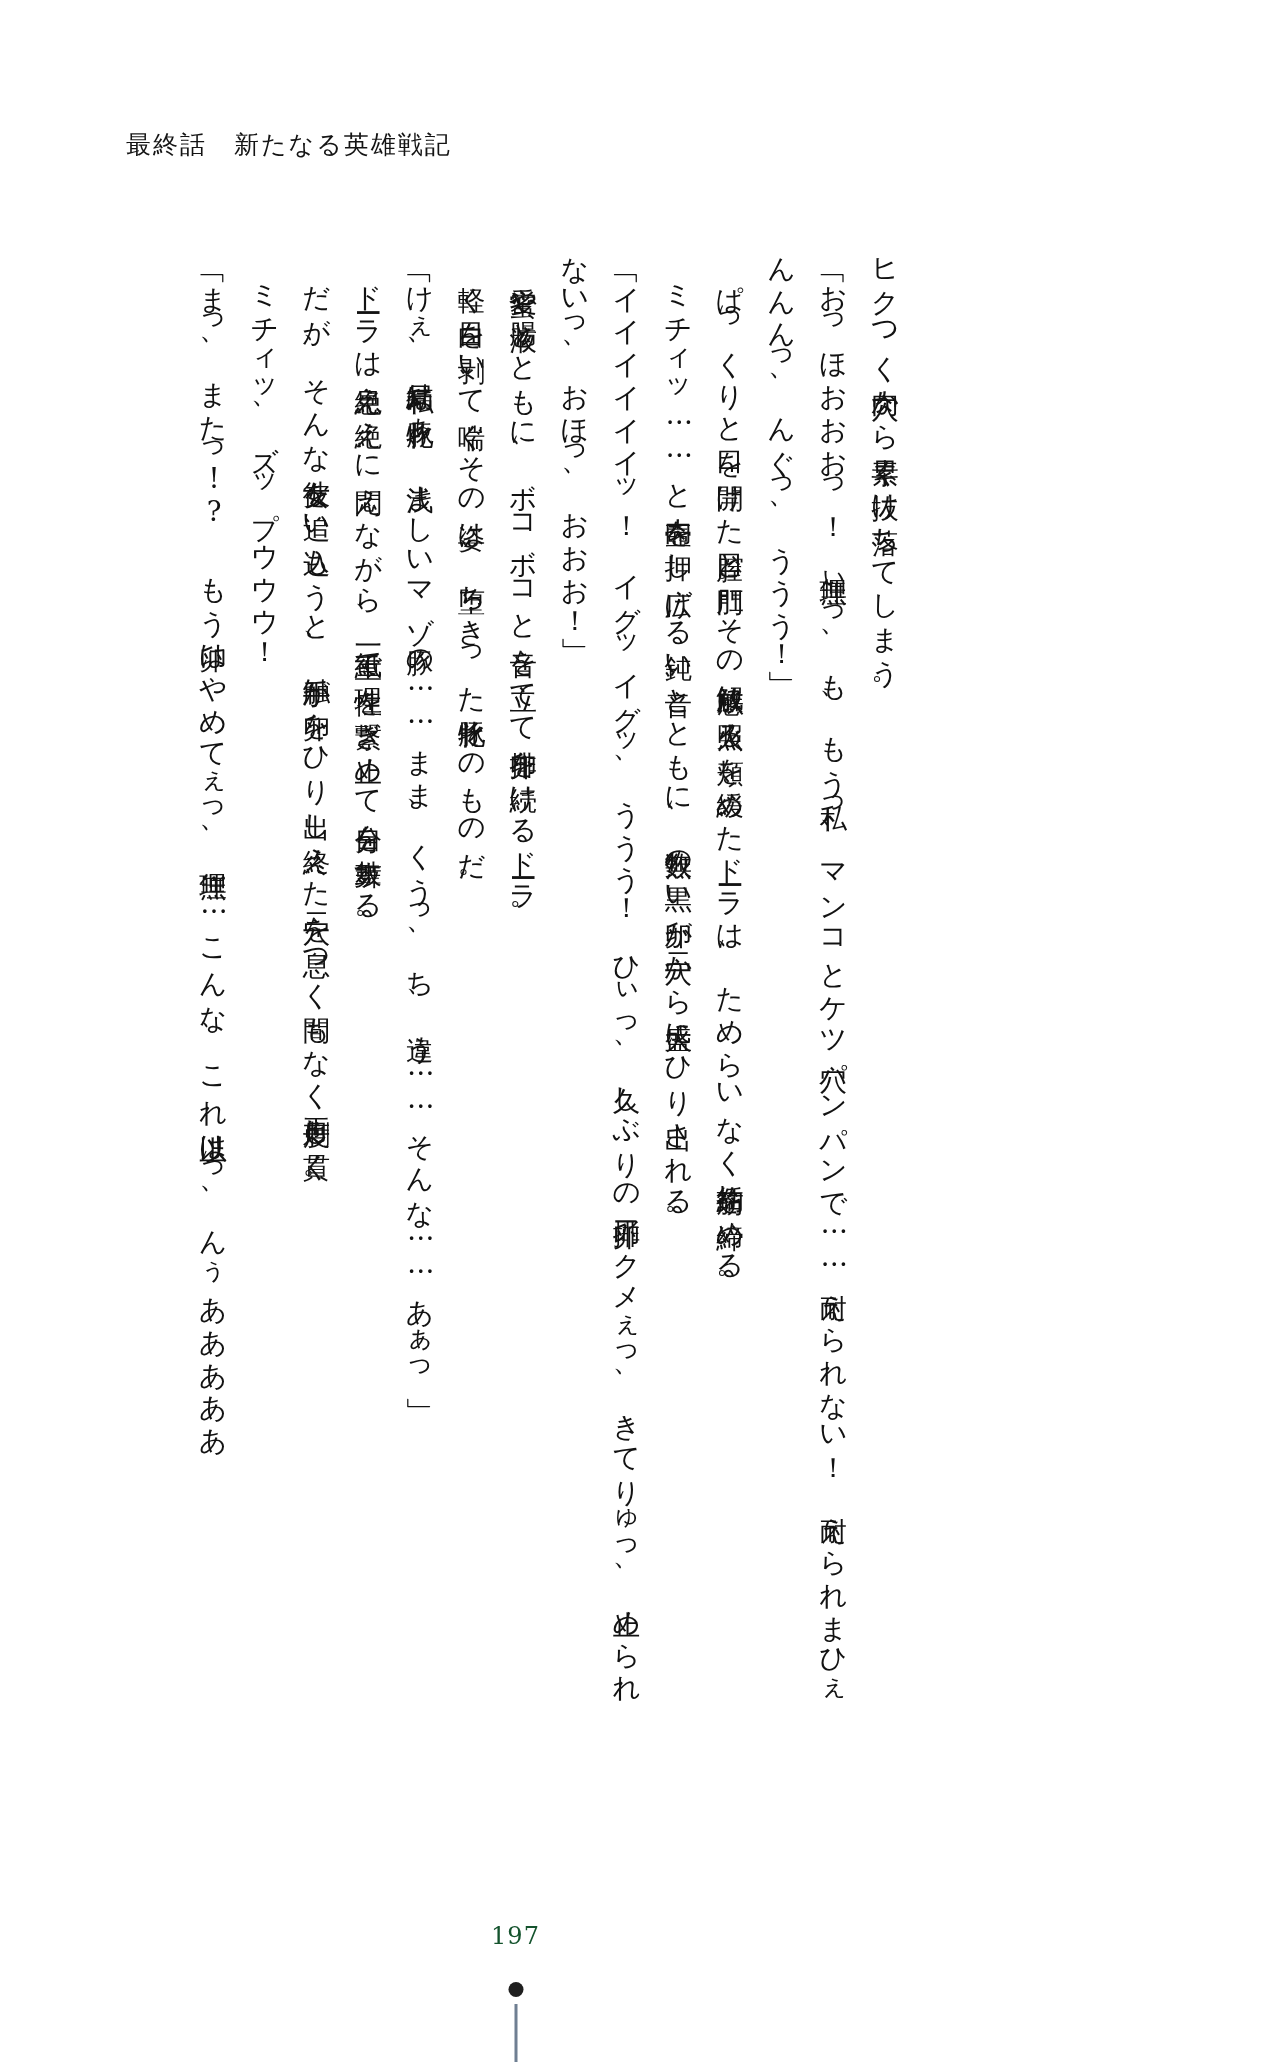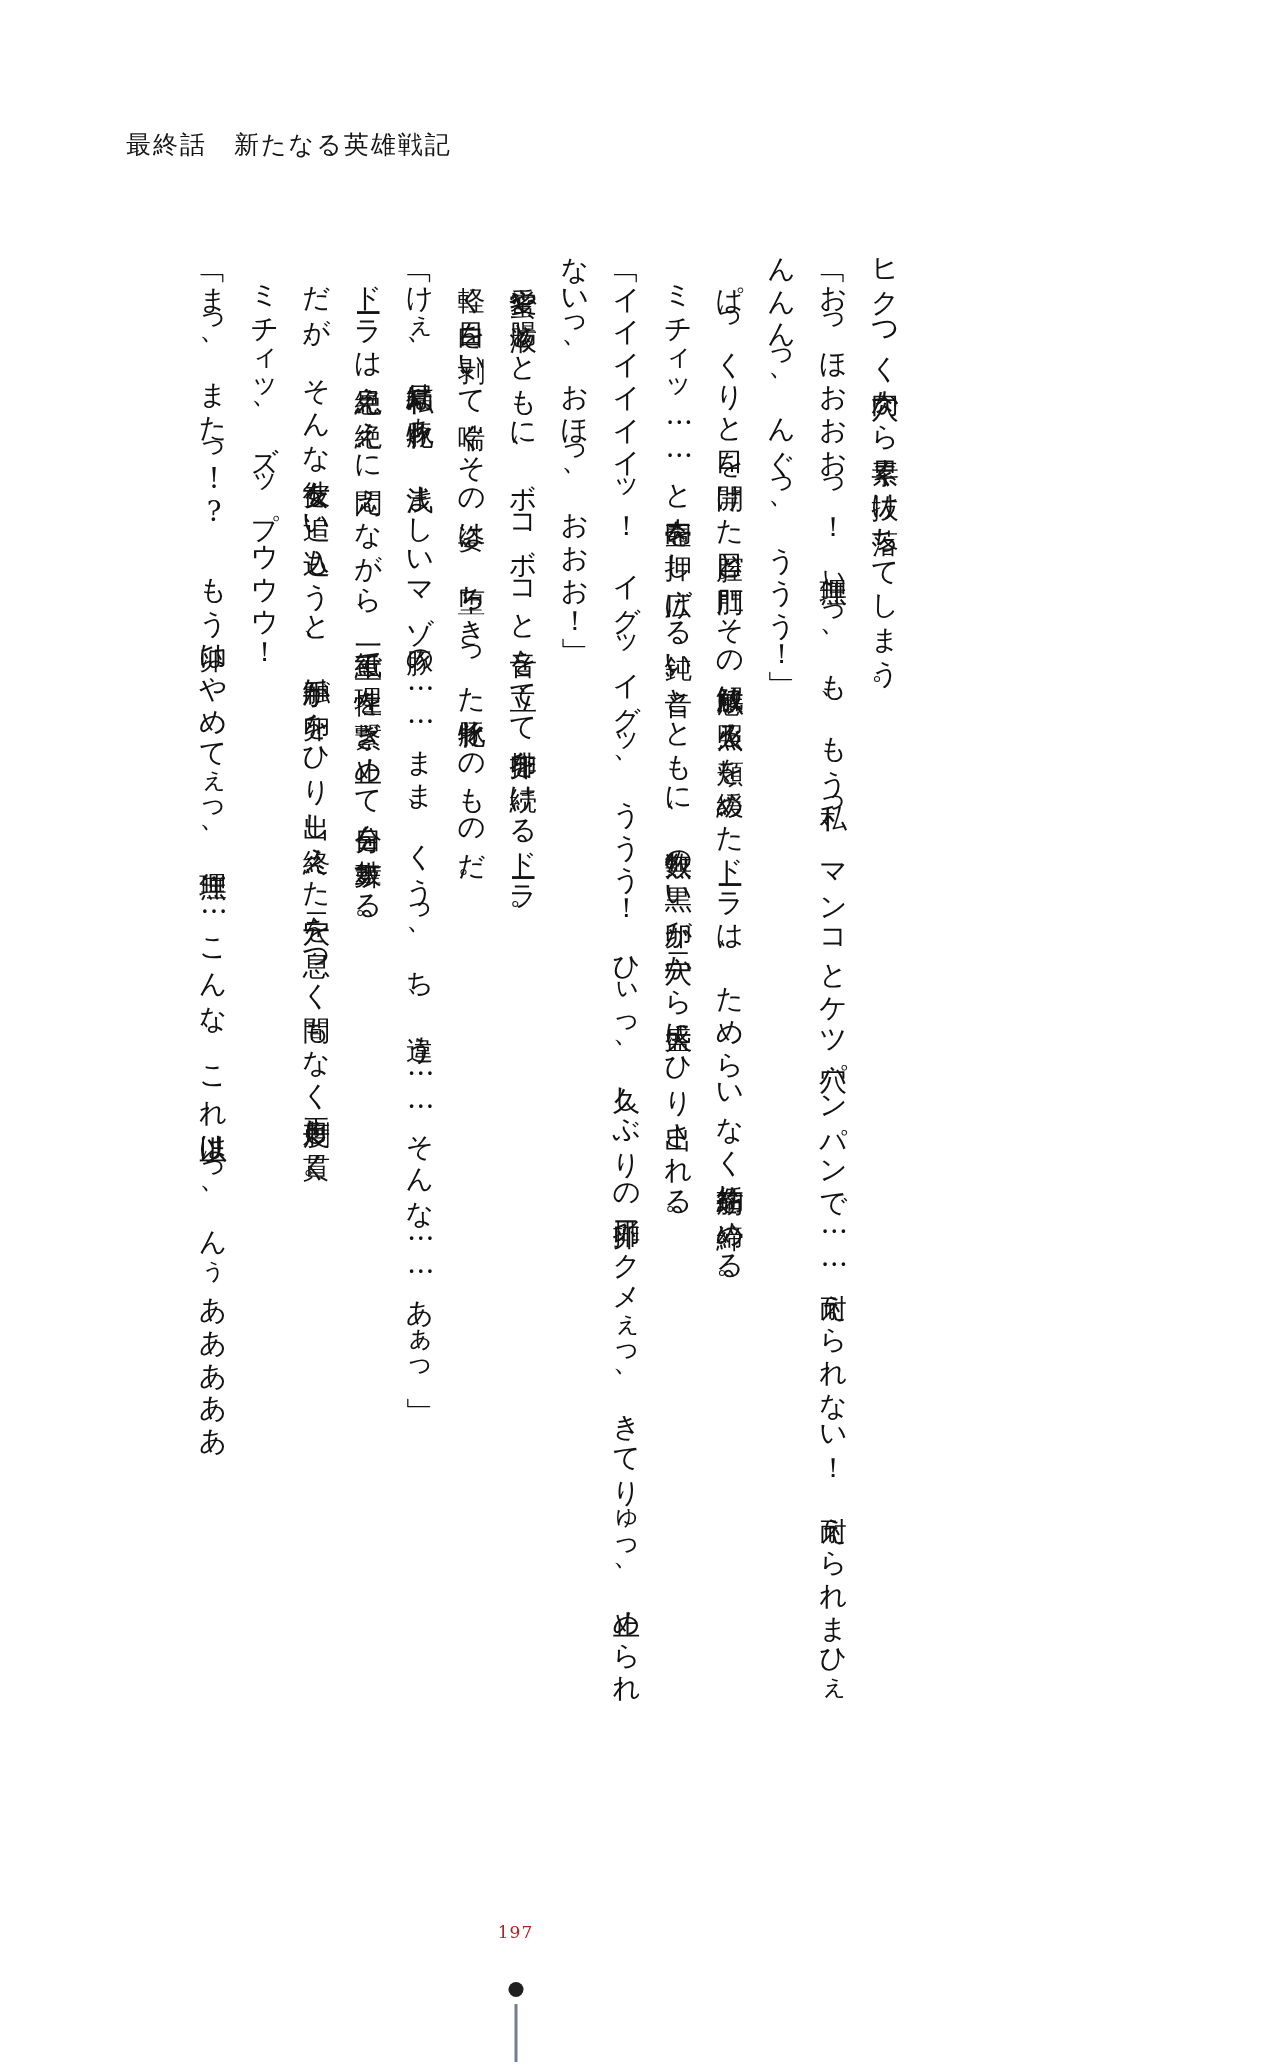--- a/index.html
+++ b/index.html
@@ -57,9 +57,9 @@
     right: 0;
     top: 1922px;
     text-align: center;
-    font-size: 17px;
+    font-size: 24px;
     letter-spacing: 1px;
-    color: #b91c1c;
+    color: #14532d;
   }
   
   .footer-mark {

